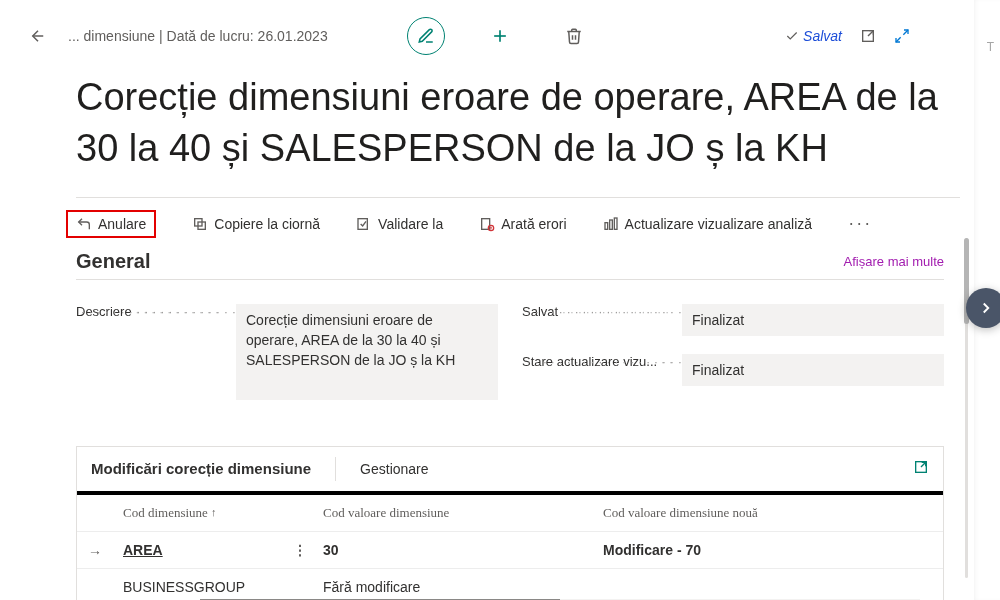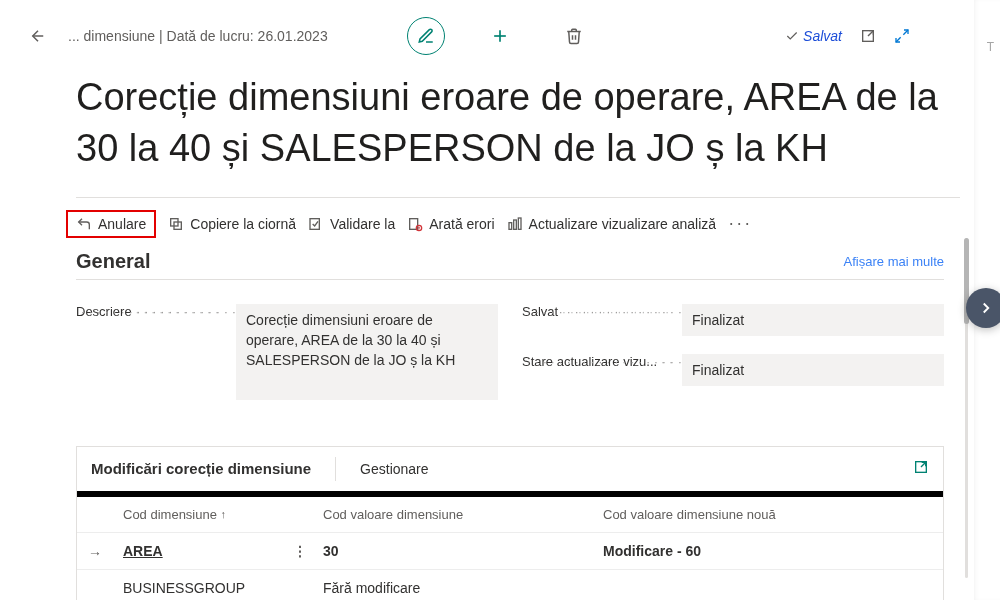--- a/index.html
+++ b/index.html
@@ -64,7 +64,7 @@
   
   .action-wrap { padding-left: 56px; padding-right: 40px; position: relative; }
   .action-bar {
-    display: flex; align-items: center; gap: 12px;
+    display: flex; align-items: center; gap: 36px;
     border-top: 1px solid #e1dfdd;
     padding: 12px 0;
   }

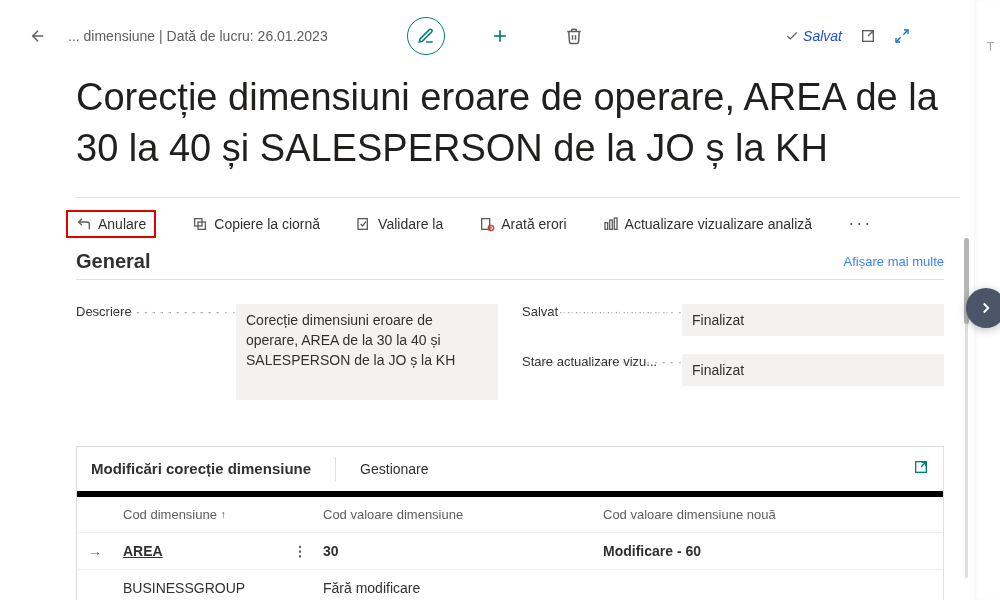--- a/index.html
+++ b/index.html
@@ -88,7 +88,7 @@
     padding-bottom: 6px;
   }
   .section-title { font-size: 20px; font-weight: 600; }
-  .show-more { margin-left: auto; font-size: 13px; color: #3b82f6; cursor: pointer; }
+  .show-more { margin-left: auto; font-size: 13px; color: #a21caf; cursor: pointer; }
   .fields { display: flex; gap: 24px; padding-top: 24px; }
   .col { flex: 1; display: flex; flex-direction: column; gap: 18px; }
   .field { display: flex; align-items: flex-start; }

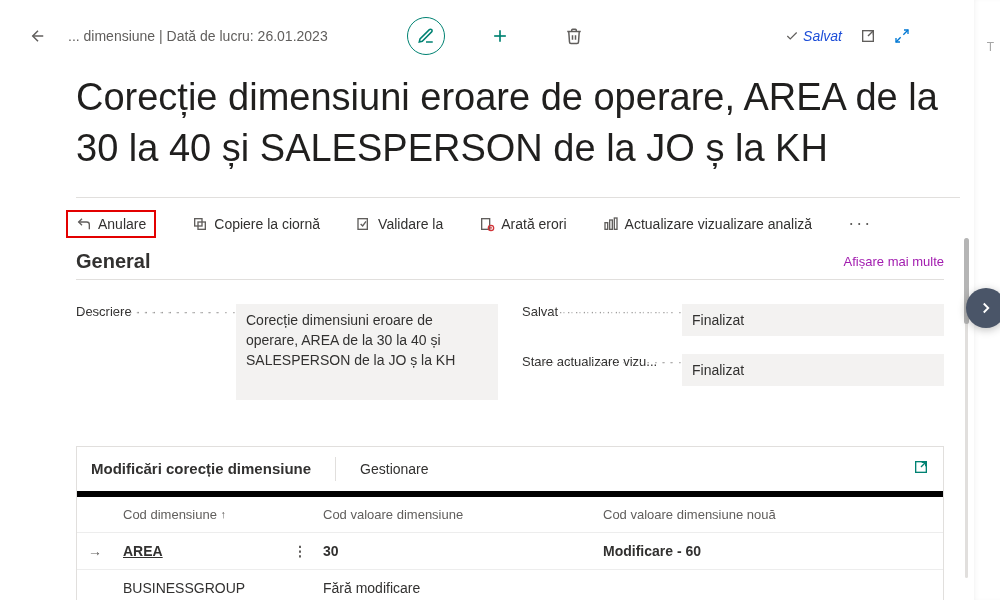--- a/index.html
+++ b/index.html
@@ -131,7 +131,8 @@
   }
   .grid-header {
     color: #605e5c; font-size: 13px;
-    border-top: 6px solid #000000;
+    border-top: 4px solid #000000;
+    font-family: Liberation Serif, serif;
   }
   .grid-header > div, .grid-row > div { padding: 10px 10px; position: relative; }
   .th { cursor: default; }

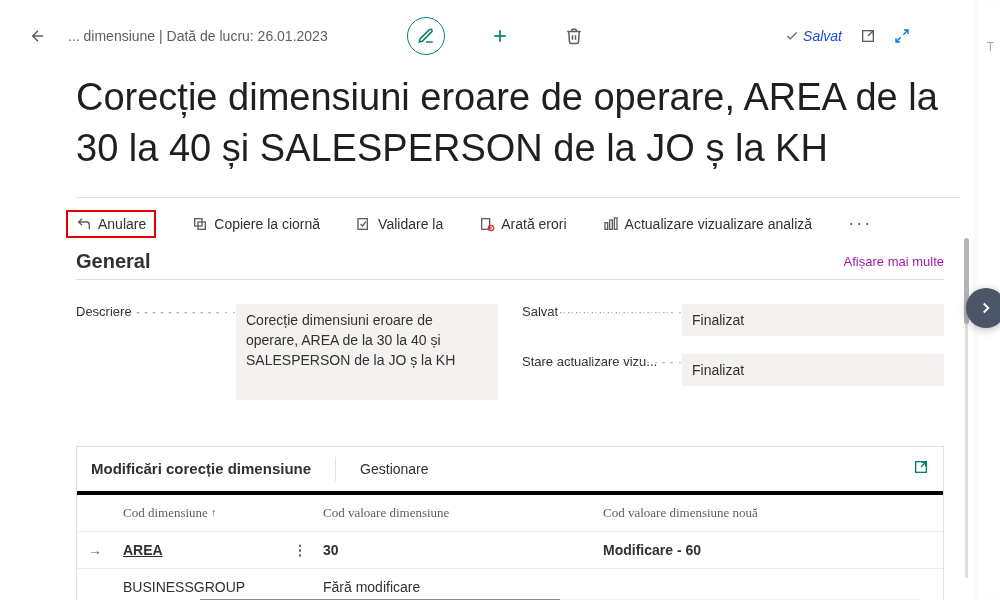--- a/index.html
+++ b/index.html
@@ -357,7 +357,7 @@
           <span class="cell-actions">⋮</span>
         </div>
         <div>30</div>
-        <div class="new-val">Modificare - 60</div>
+        <div class="new-val">Modificare - 70</div>
       </div>
 
       <div class="grid-row inactive">

